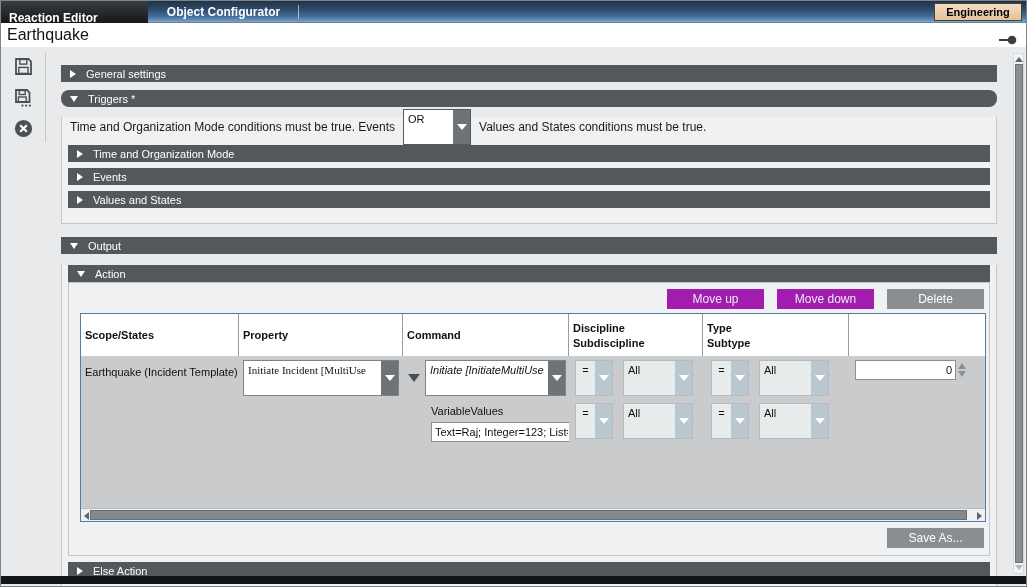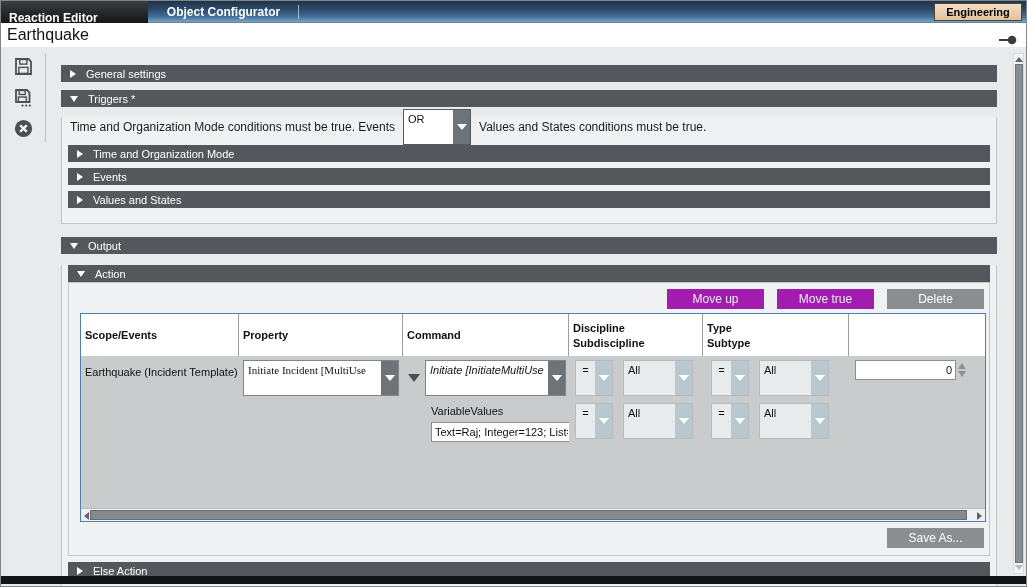--- a/index.html
+++ b/index.html
@@ -39,7 +39,7 @@
   .tw-r { width:0; height:0; border-top:4px solid transparent; border-bottom:4px solid transparent; border-left:6px solid #fff; }
   .tw-d { width:0; height:0; border-left:4px solid transparent; border-right:4px solid transparent; border-top:6px solid #fff; }
   .panel { background:#f0f1f2; border:1px solid #c3c5c7; border-top:none; }
-  .mt4 { margin-top:12px; } .mt8 { margin-top:8px; } .mt13 { margin-top:13px; }
+  .mt4 { margin-top:12px; } .mt8 { margin-top:8px;border-radius:8px; } .mt13 { margin-top:13px; }
   .inset { margin:0 6px 6px 6px; }
 
   .triggers-panel { height:107px; }

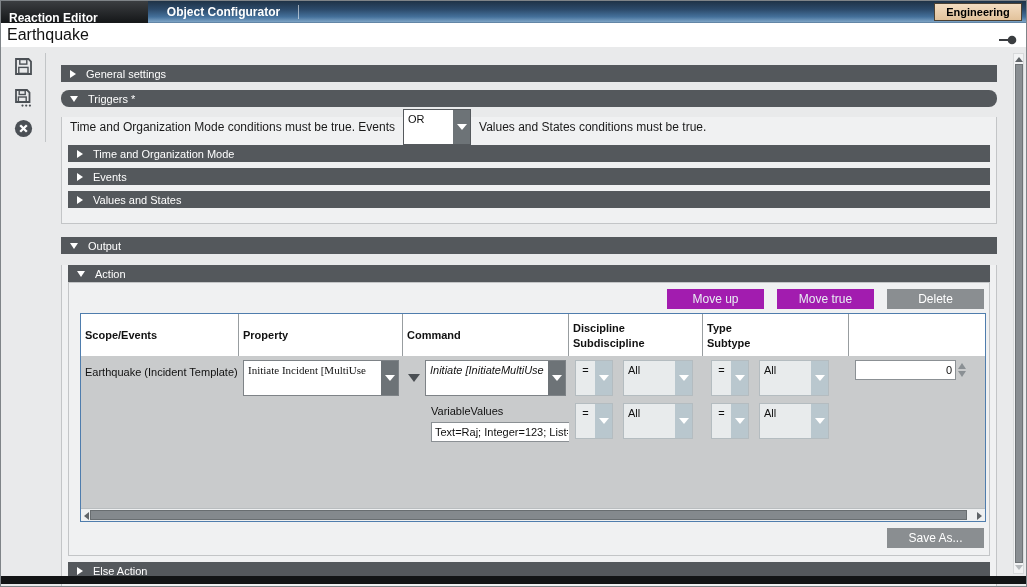--- a/index.html
+++ b/index.html
@@ -227,7 +227,7 @@
 
         <div class="btn-row">
           <button class="gbtn disabled">Move up</button>
-          <button class="gbtn disabled">Move true</button>
+          <button class="gbtn disabled">Move down</button>
           <button class="gbtn">Delete</button>
         </div>
 

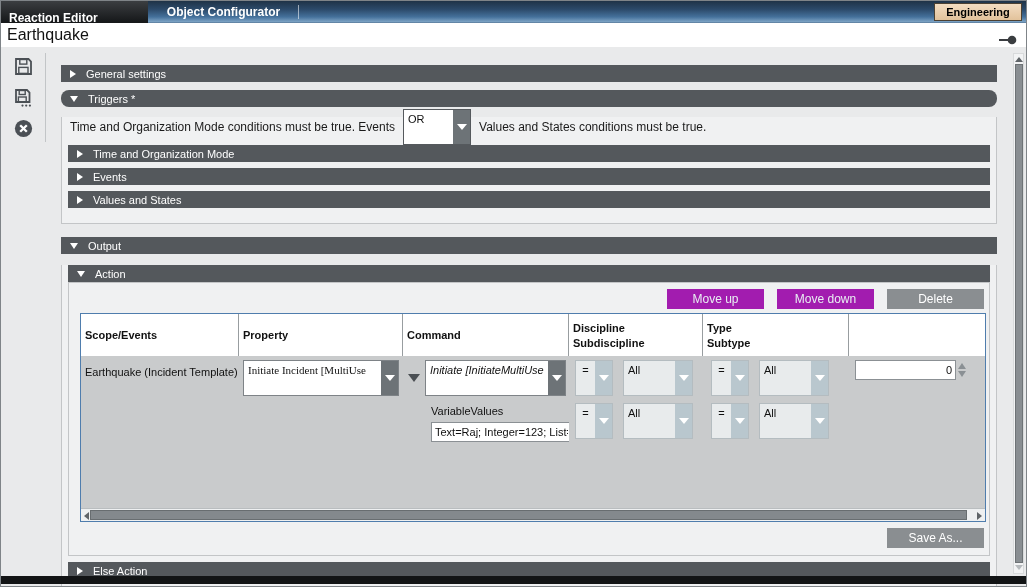--- a/index.html
+++ b/index.html
@@ -235,7 +235,7 @@
 
           <div class="tgrid thead">
             <div class="th">
-              <span>Scope/Events</span>
+              <span>Scope/States</span>
             </div>
             <div class="th">
               <span>Property</span>

